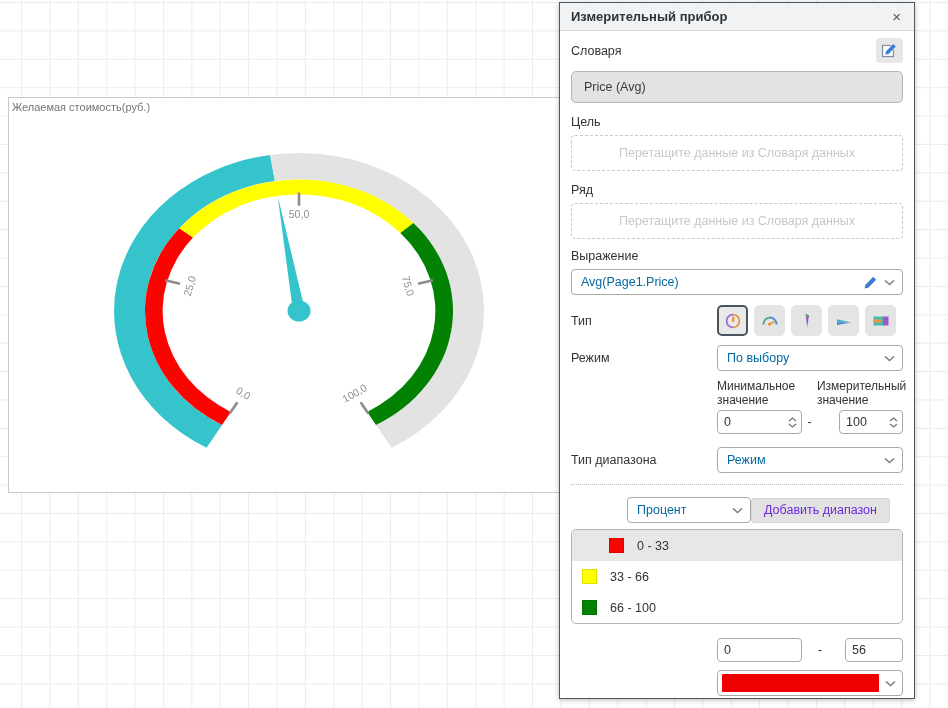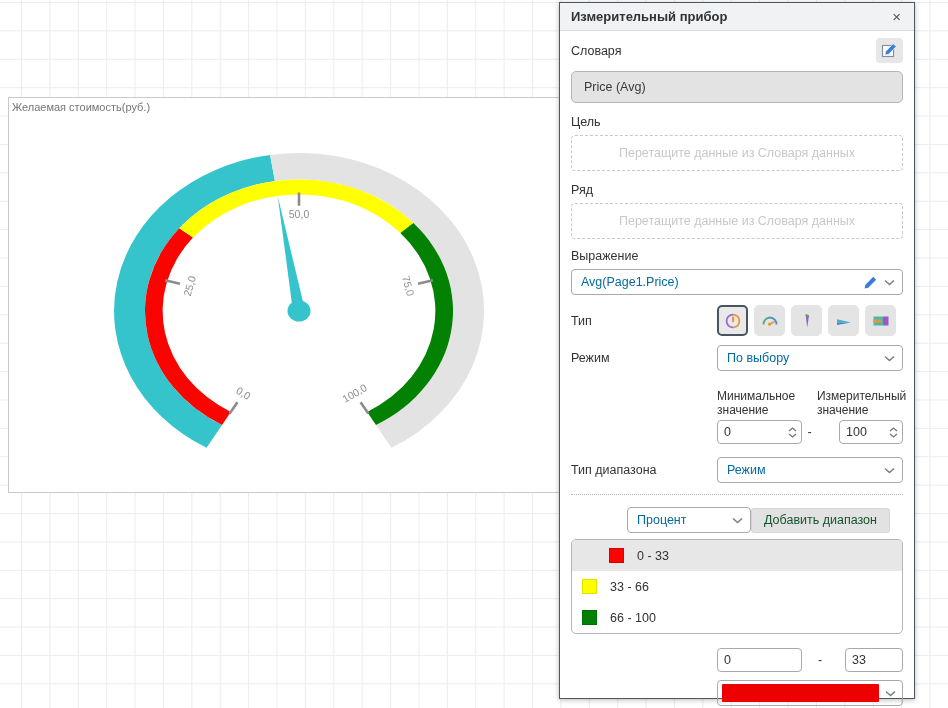--- a/index.html
+++ b/index.html
@@ -68,7 +68,7 @@
   .field-row{margin-top:9px;display:flex;align-items:center;}
   .field-row .lbl{width:146px;flex:none;}
   .field-row .combo{margin-top:0;flex:1;}
-  .minmax{margin-top:18px;margin-left:146px;display:flex;justify-content:space-between;}
+  .minmax{margin-top:8px;margin-left:146px;display:flex;justify-content:space-between;}
   .mm-col{display:flex;flex-direction:column;}
   .mm-col .mm-lbl{font-size:12px;line-height:1.18;margin-bottom:3px;white-space:pre-line;}
   .num-input{

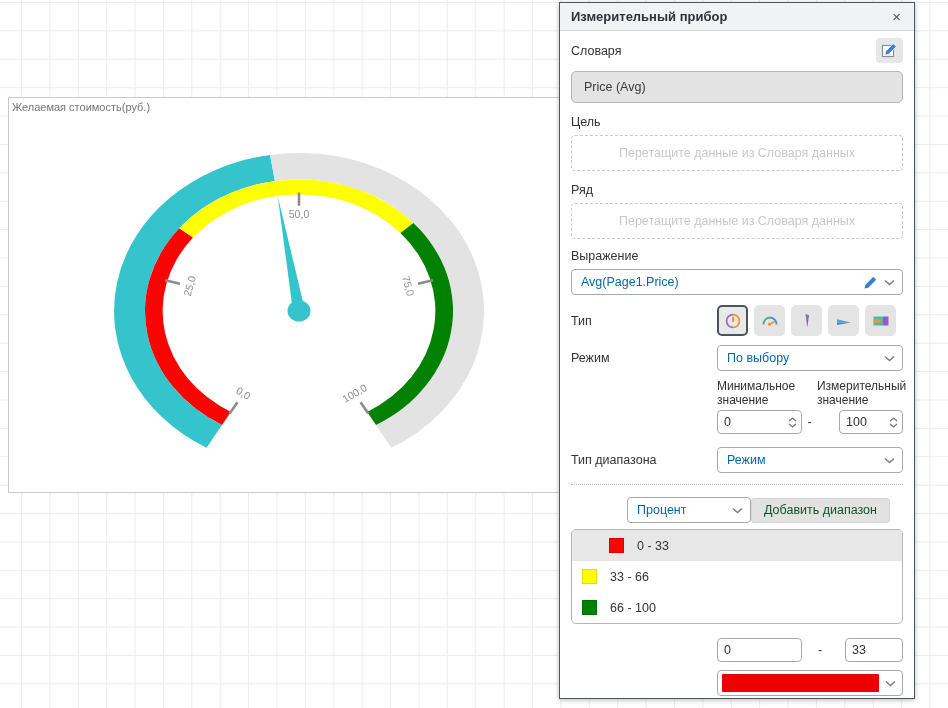--- a/index.html
+++ b/index.html
@@ -82,7 +82,7 @@
   .percent-row{margin-top:12px;display:flex;align-items:center;justify-content:center;padding-left:43px;}
   .percent-row .combo{margin-top:0;width:124px;}
   .add-btn{
-    height:25px;background:#e2e2e2;border:1px solid #d5d5d5;border-radius:3px;color:#14532d;
+    height:25px;background:#e2e2e2;border:1px solid #d5d5d5;border-radius:3px;color:#6d28d9;
     font-size:12.5px;padding:0 12px;cursor:pointer;font-family:inherit;
   }
   .range-list{margin-top:6px;border:1px solid #b5b5b5;border-radius:5px;overflow:hidden;}

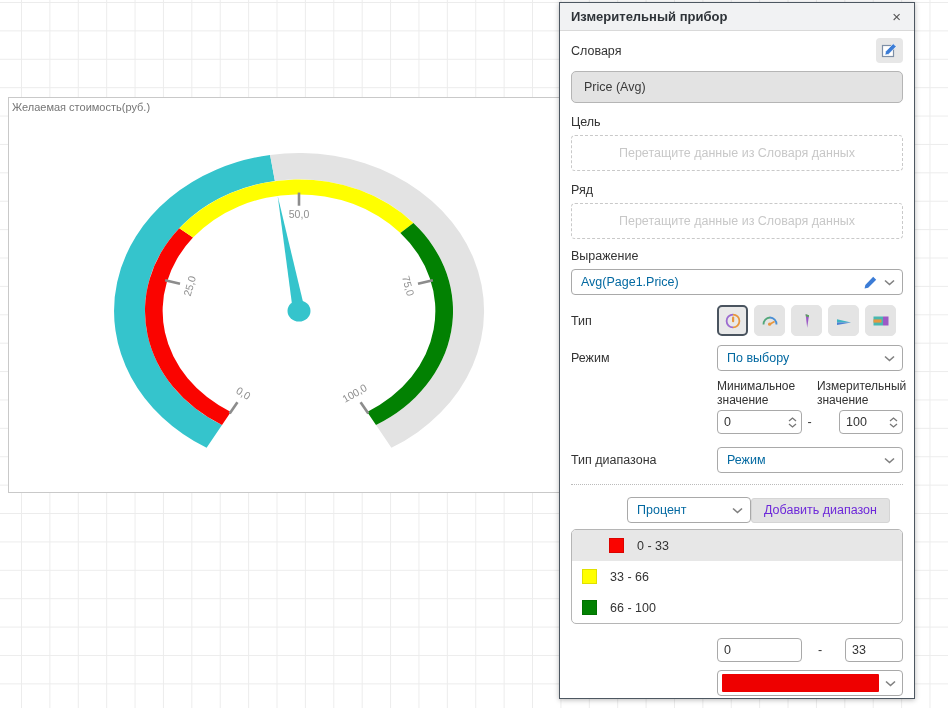--- a/index.html
+++ b/index.html
@@ -313,7 +313,7 @@
       </div>
       <span class="dash">-</span>
       <div class="num-input to">
-        <span class="val">33</span>
+        <span class="val">56</span>
       </div>
     </div>
 

